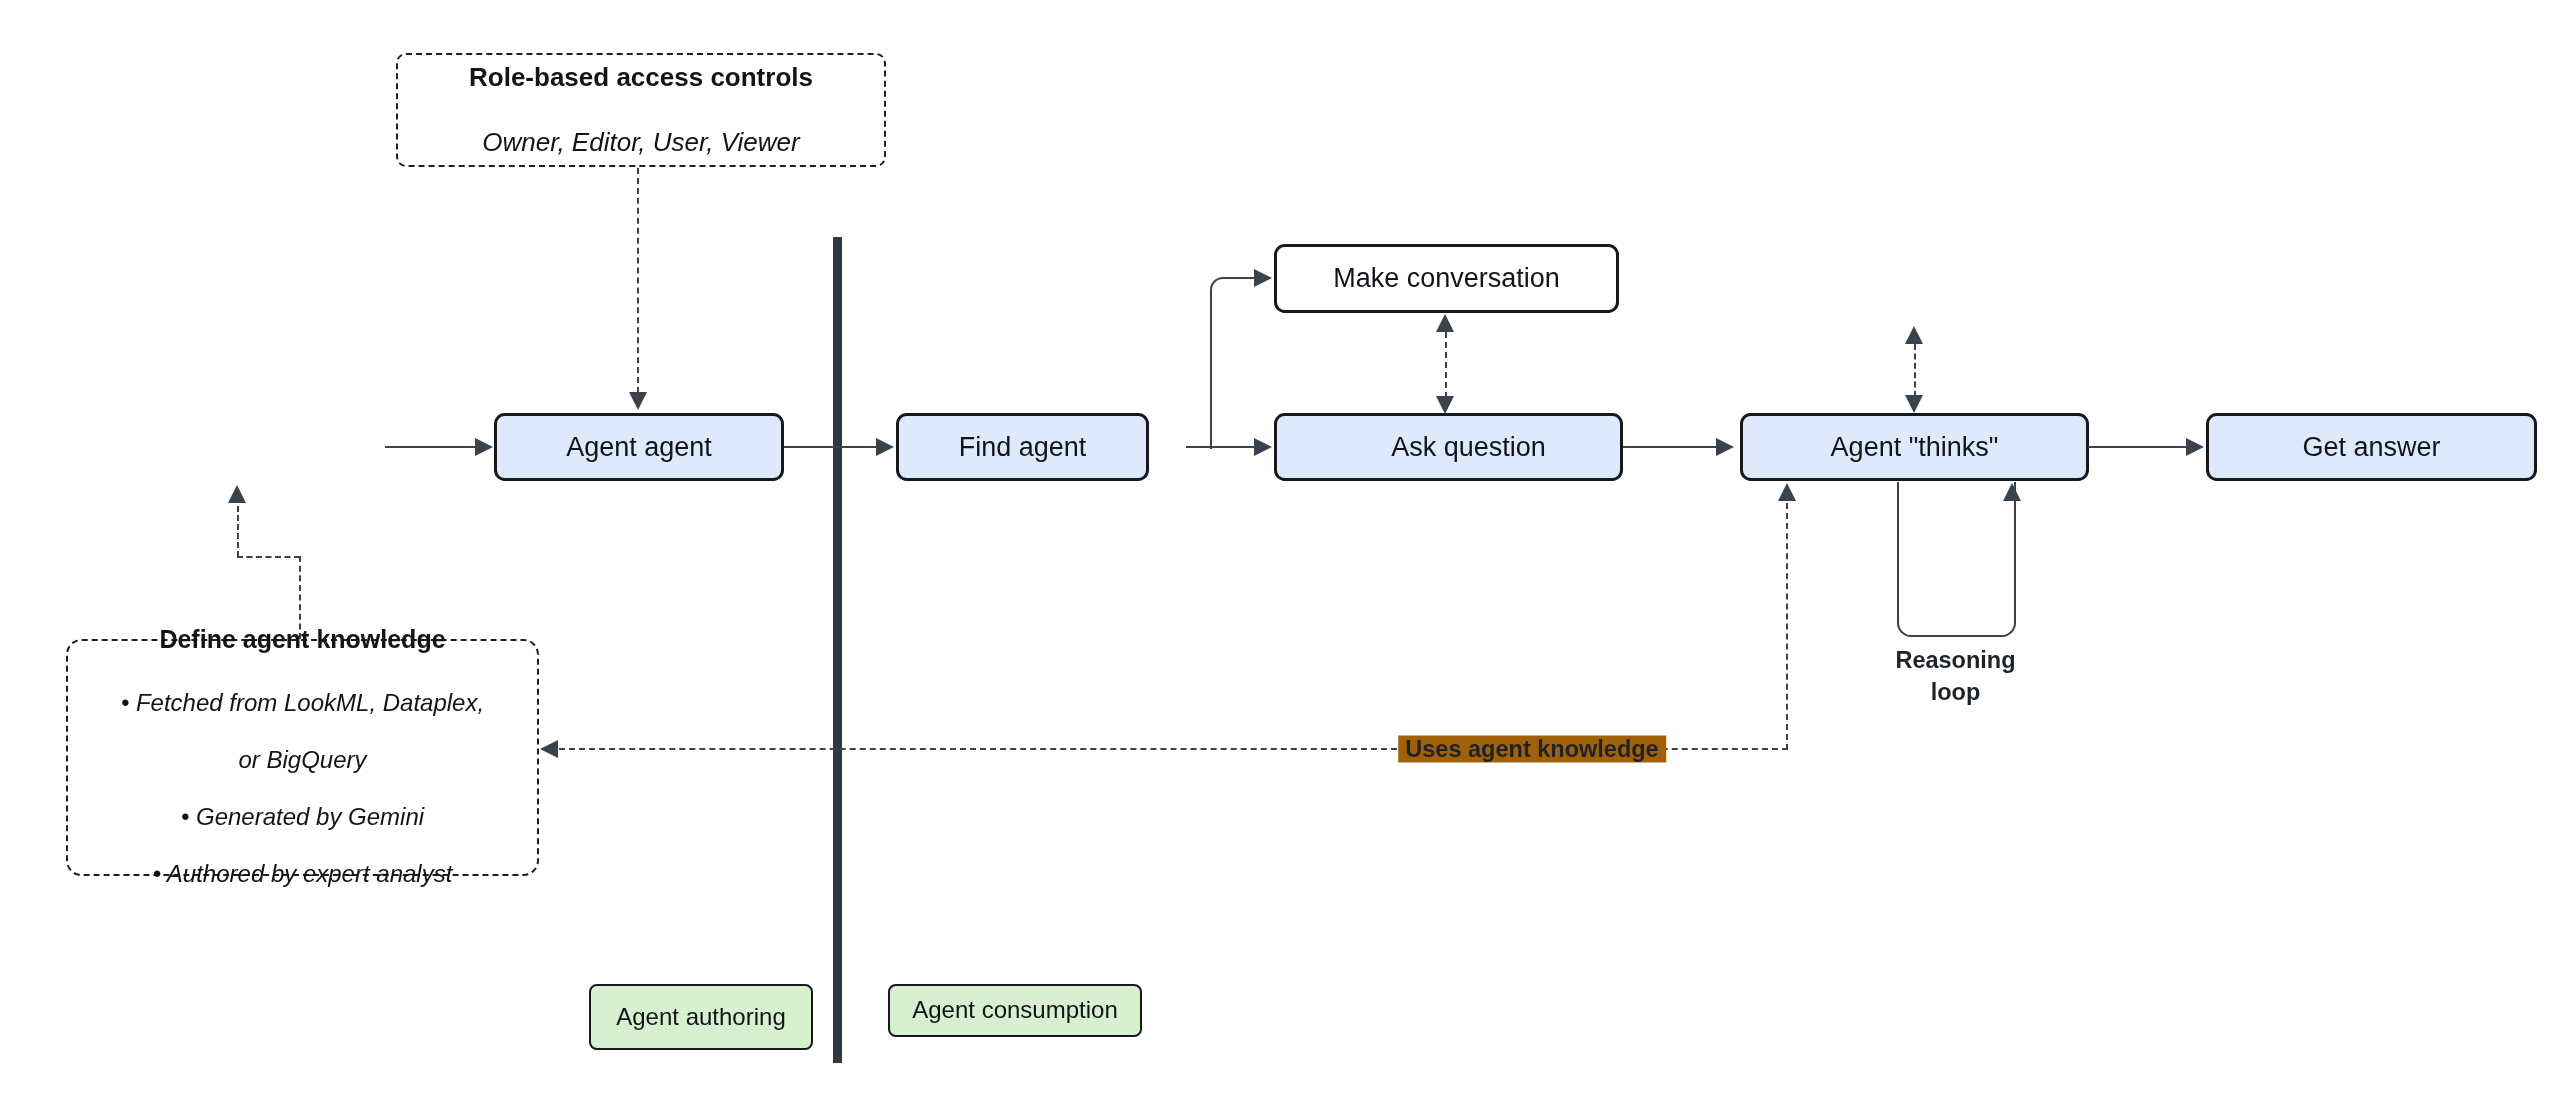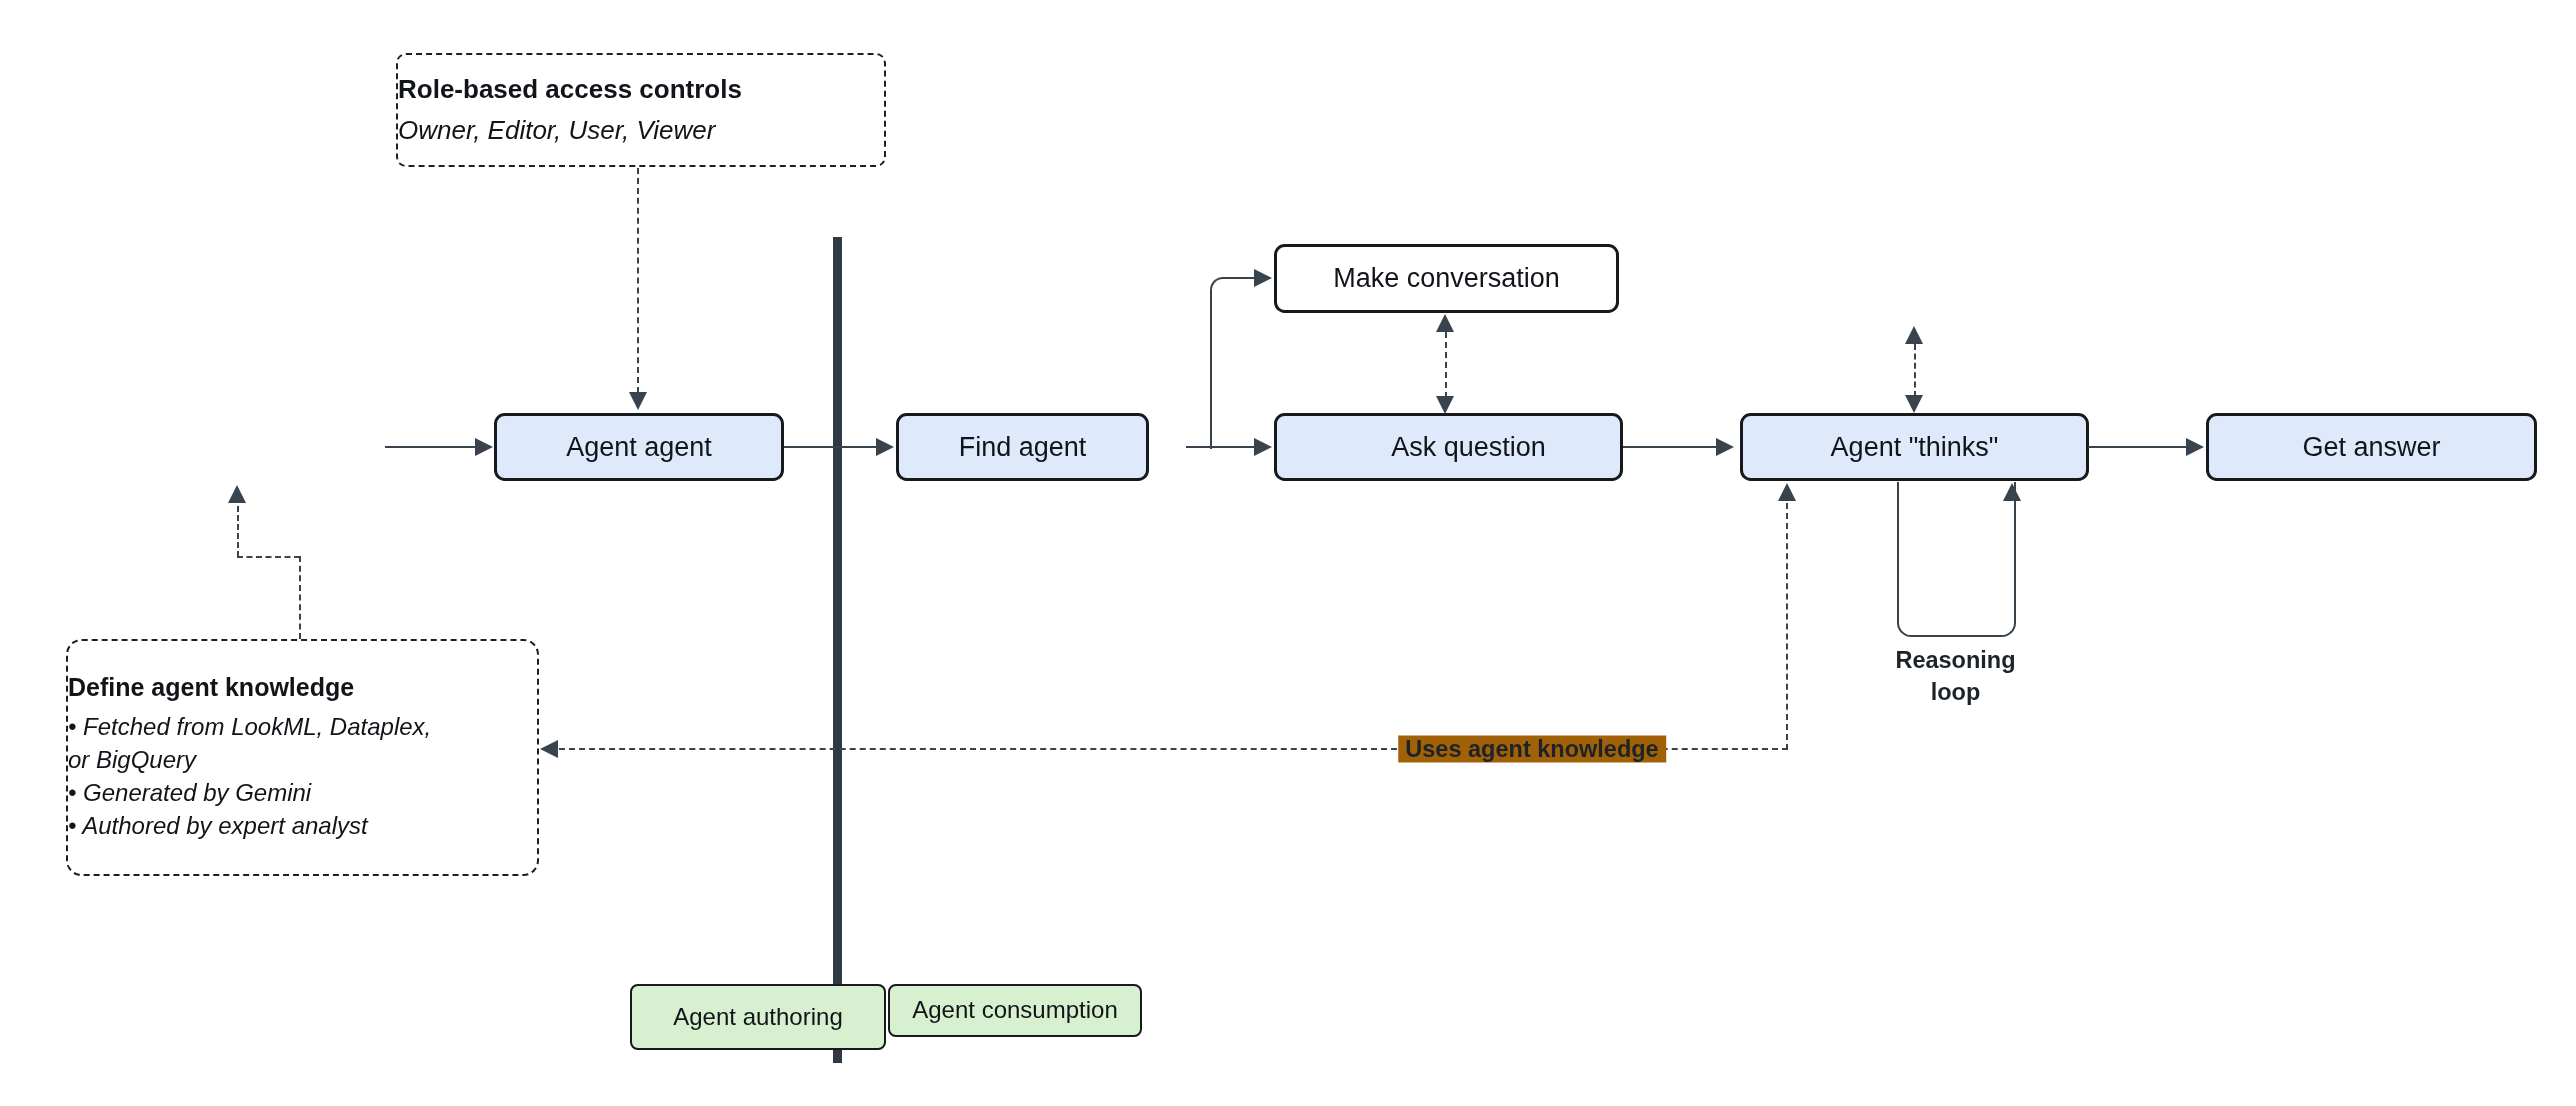--- a/index.html
+++ b/index.html
@@ -38,12 +38,13 @@
     box-sizing: border-box;
     display: flex;
     flex-direction: column;
-    align-items: flex-start;
+    align-items: center;
     justify-content: center;
     text-align: center;
     background: #ffffff;
     border: 2.1px dashed #1a1f24;
     border-radius: 10px;
+    gap: 24px;
   }
   .dashedbox.heavy { border-width: 2.9px; border-radius: 15.7px; }
   .rb-title { font-weight: bold; font-size: 26px; margin-bottom: 10px; }

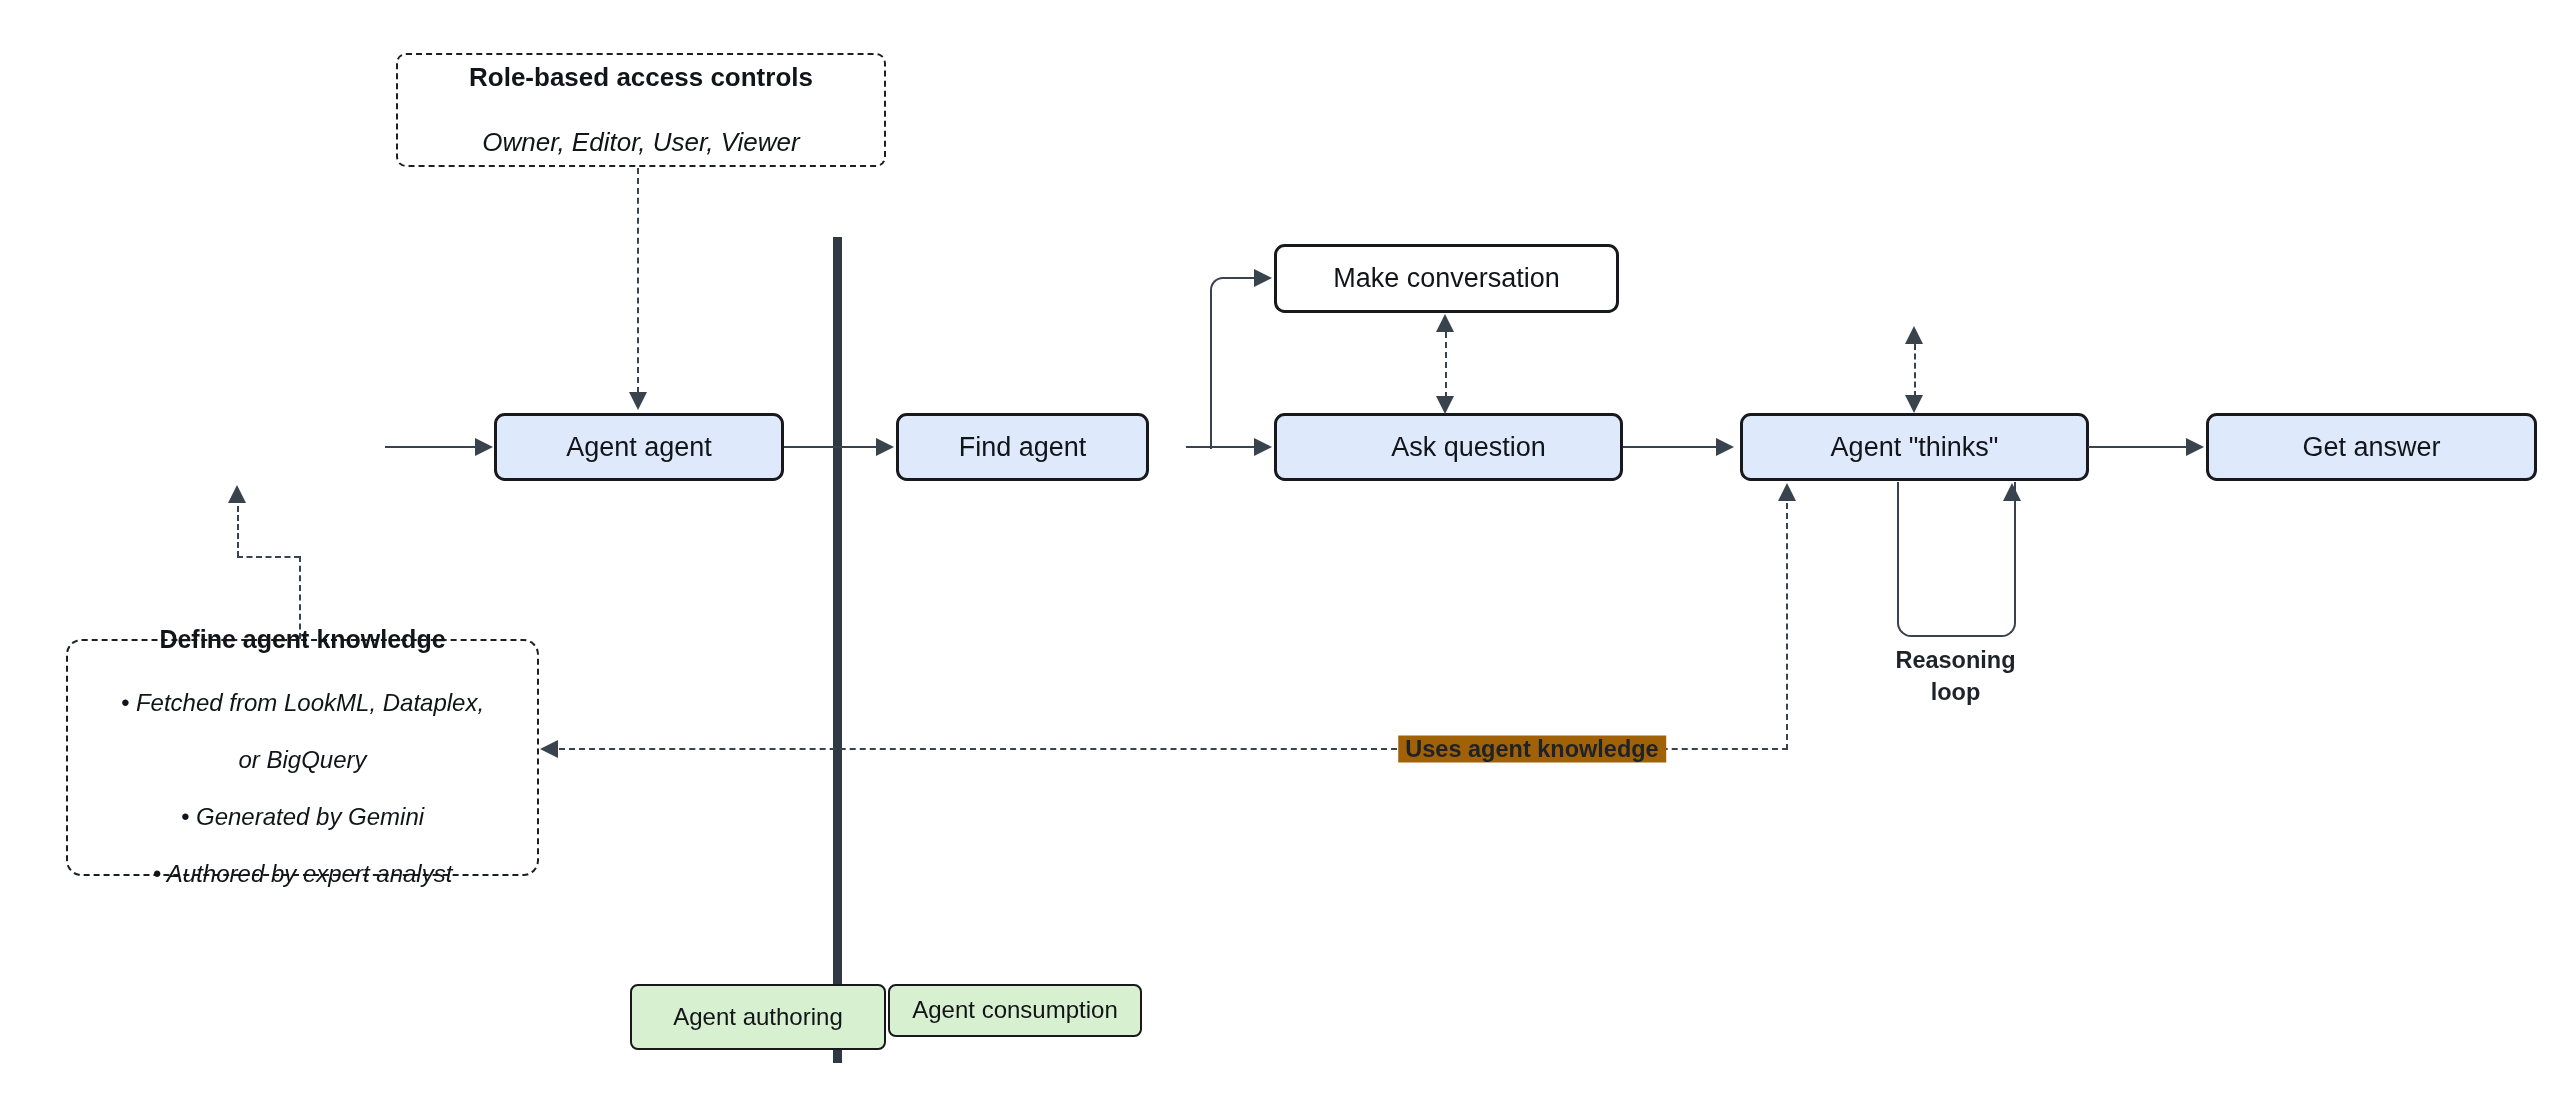--- a/index.html
+++ b/index.html
@@ -179,7 +179,7 @@
   <div class="ah ah-left" style="left:540px; top:740px;"></div>
   <div class="float-label on-line" style="left:1532px; top:749px;">Uses agent knowledge</div>
 
-  <div class="node green" style="left:589px; top:984px; width:256px; height:66px;margin-left:41px;">
+  <div class="node green" style="left:589px; top:984px; width:224px; height:66px;">
     <span>Agent authoring</span>
   </div>
 

